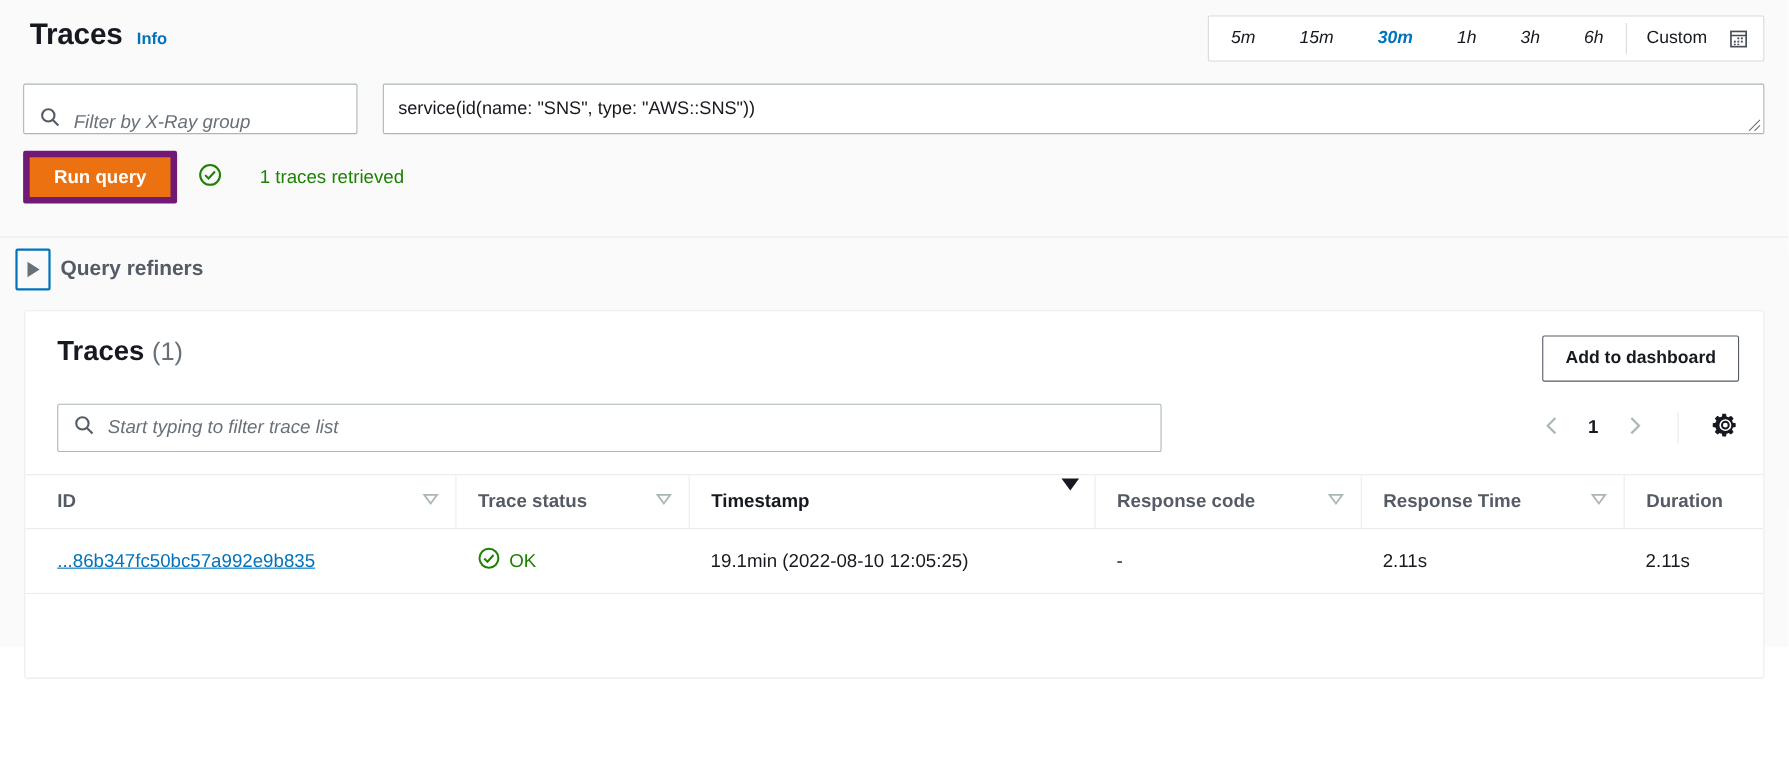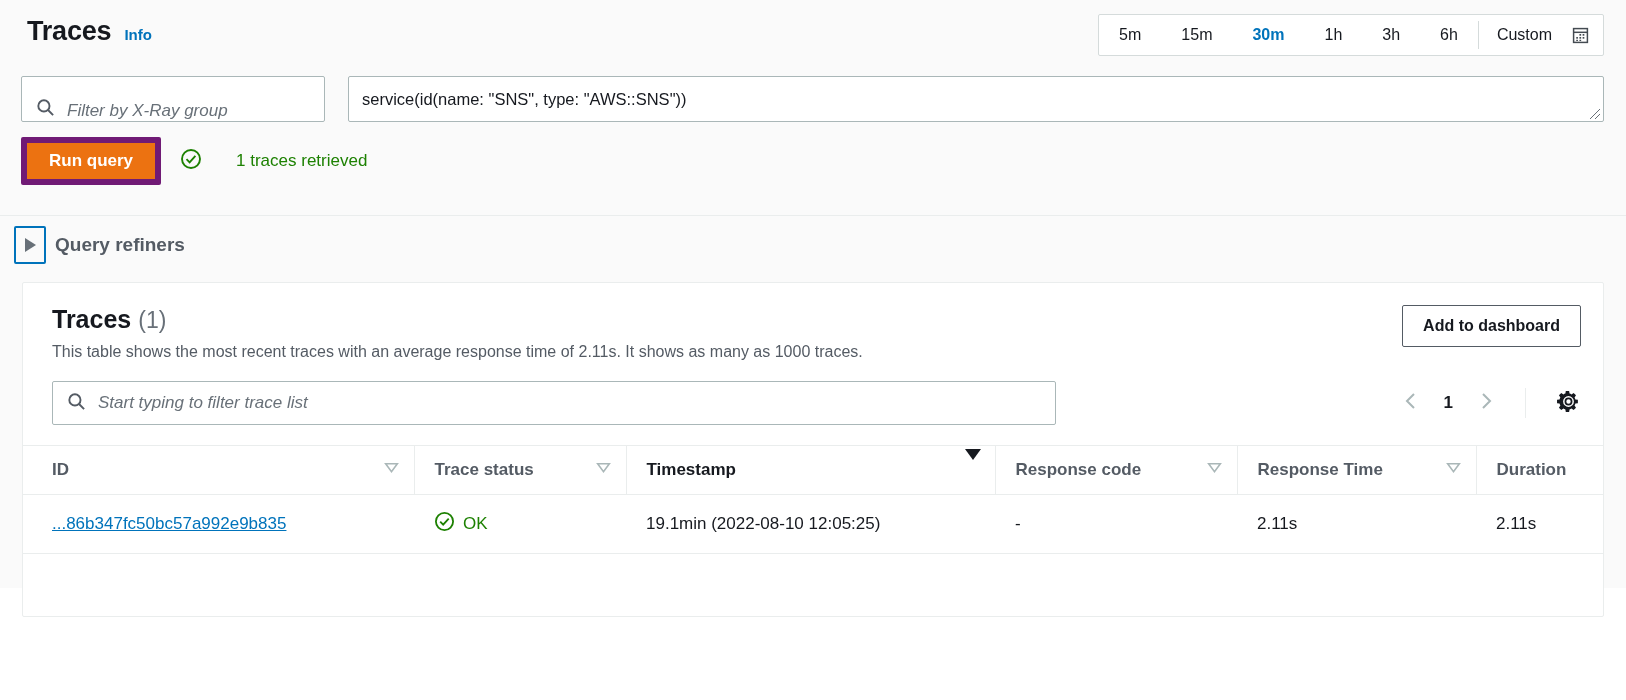--- a/index.html
+++ b/index.html
@@ -35,6 +35,7 @@
     padding: 0 20px; font-size: 16px; color: #16191f;
     cursor: pointer; background: transparent; border: none;
     font-family: inherit;
+    font-style: italic;
   }
   .range-btn.active { color: #0073bb; font-weight: bold; }
   .range-sep { width: 1px; background: #d5dbdb; margin: 6px 0; }

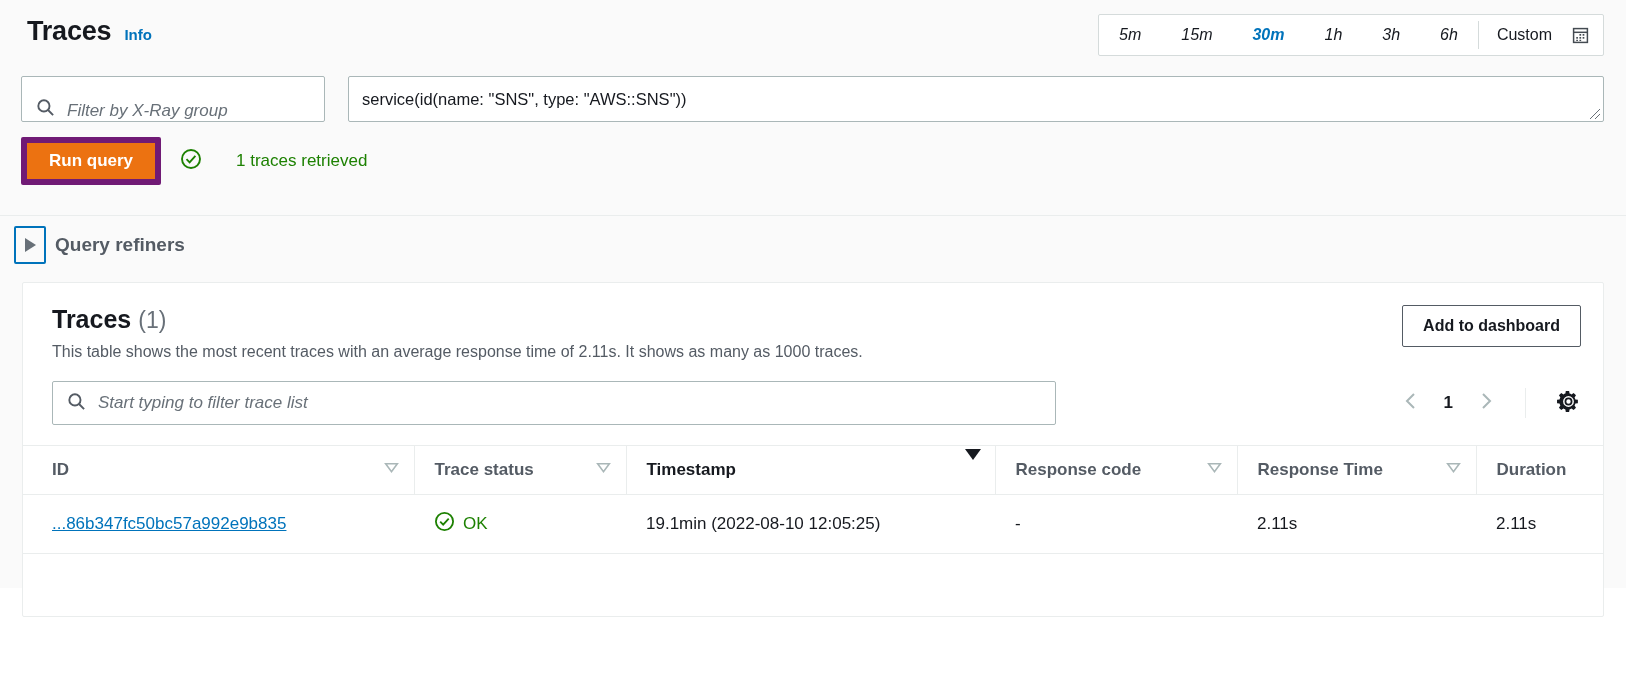--- a/index.html
+++ b/index.html
@@ -256,7 +256,6 @@
         <div>
           <span class="card-title">Traces</span><span class="card-count">(1)</span>
         </div>
-        <div class="card-sub">This table shows the most recent traces with an average response time of 2.11s. It shows as many as 1000 traces.</div>
       </div>
       <div class="spacer"></div>
       <button class="add-dash-btn">Add to dashboard</button>

